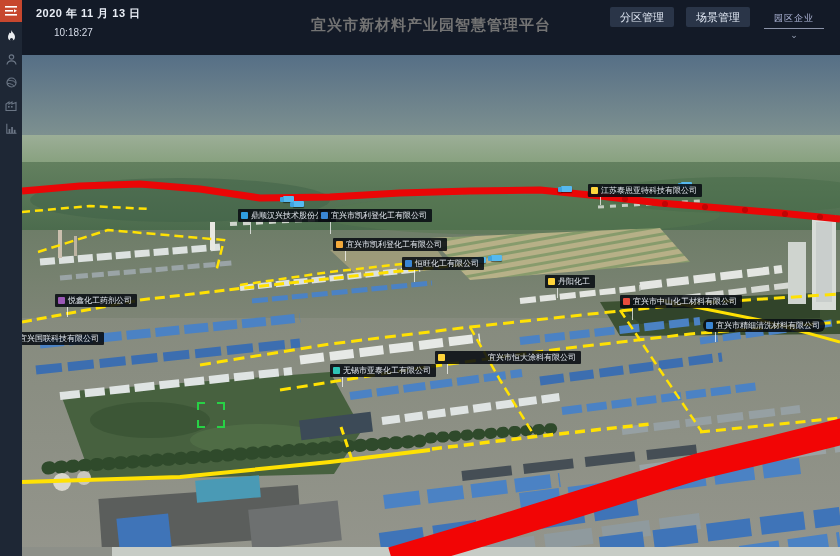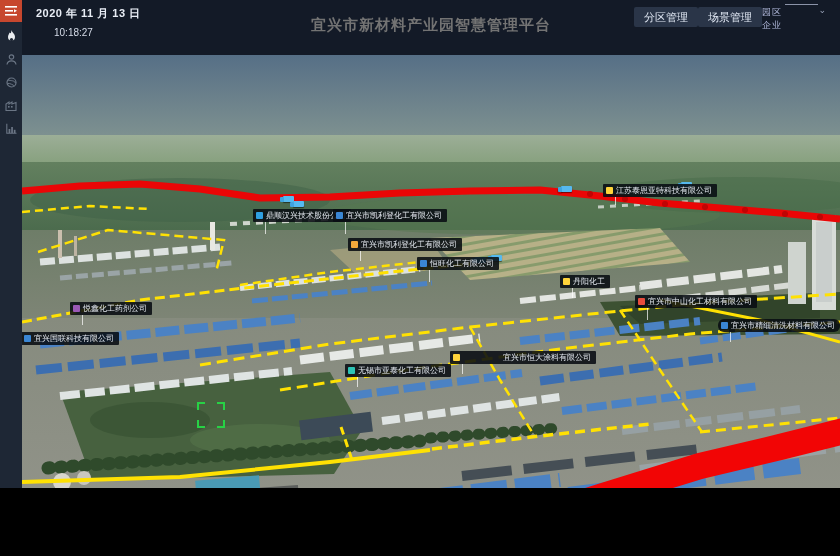--- a/index.html
+++ b/index.html
@@ -4,7 +4,7 @@
 <style>
   html,body{margin:0;padding:0;background:#000;}
   *{box-sizing:border-box;font-family:"Liberation Sans","DejaVu Sans",sans-serif;}
-  .stage{position:relative;width:840px;height:488px;overflow:hidden;background:#11161f;padding-left:8px;}
+  .stage{position:relative;width:840px;height:556px;overflow:hidden;background:#11161f;padding-left:8px;}
 
   
   .header{position:absolute;left:22px;top:0;width:818px;height:55px;background:#131a27;z-index:30;}

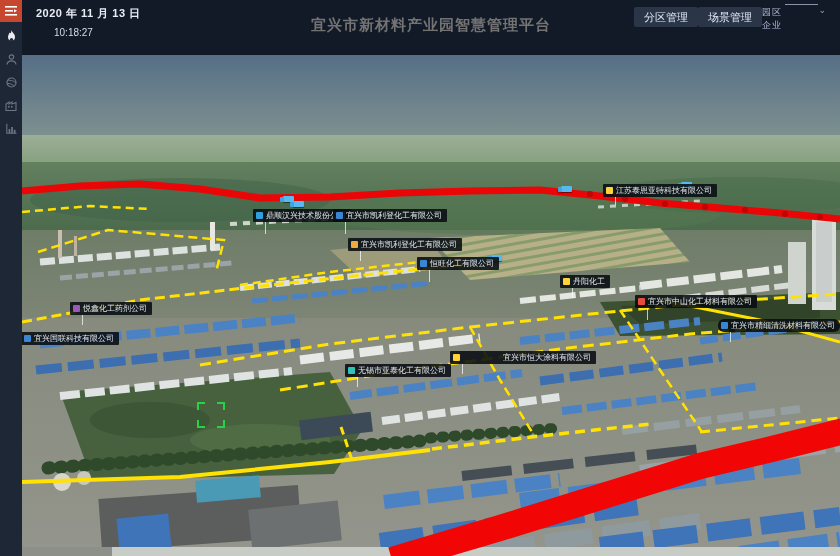--- a/index.html
+++ b/index.html
@@ -13,7 +13,7 @@
   .time{font-size:10px;margin-top:6px;margin-left:18px;color:#d6dce8;}
   .title{position:absolute;left:0;right:0;top:16px;text-align:center;color:#737373;
          font-size:15px;font-weight:bold;letter-spacing:1px;}
-  .hdr-btns{position:absolute;right:14px;top:0;height:55px;display:flex;align-items:flex-start;}
+  .hdr-btns{position:absolute;right:14px;top:0;height:55px;display:flex;align-items:flex-start;gap:12px;}
   .hbtn{margin-top:7px;min-width:50px;height:20px;padding:0 10px;background:#2a3548;border:none;
         color:#dde4f0;font-size:11px;line-height:20px;text-align:center;cursor:pointer;border-radius:2px;}
   .ent-dd{margin-top:4px;width:64px;display:flex;flex-direction:row;align-items:flex-start;cursor:pointer;}

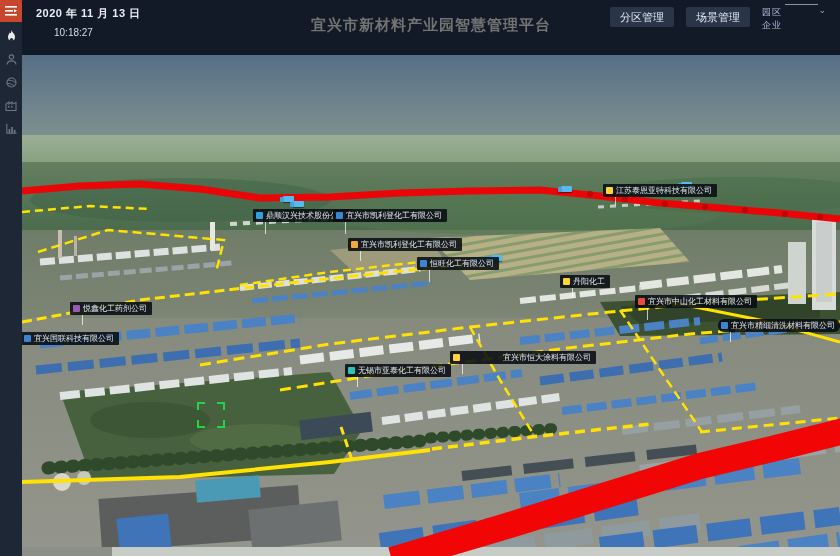--- a/index.html
+++ b/index.html
@@ -16,7 +16,7 @@
   .hdr-btns{position:absolute;right:14px;top:0;height:55px;display:flex;align-items:flex-start;gap:12px;}
   .hbtn{margin-top:7px;min-width:50px;height:20px;padding:0 10px;background:#2a3548;border:none;
         color:#dde4f0;font-size:11px;line-height:20px;text-align:center;cursor:pointer;border-radius:2px;}
-  .ent-dd{margin-top:4px;width:64px;display:flex;flex-direction:row;align-items:flex-start;cursor:pointer;}
+  .ent-dd{margin-top:10px;width:64px;display:flex;flex-direction:column;align-items:center;cursor:pointer;}
   .ent-label{font-size:9px;color:#aeb6d8;letter-spacing:1px;padding:2px 0 3px 0;}
   .ent-line{width:60px;height:1px;background:#8b93a8;}
   .ent-chevron{color:#9aa3b8;font-size:9px;line-height:8px;margin-top:2px;}

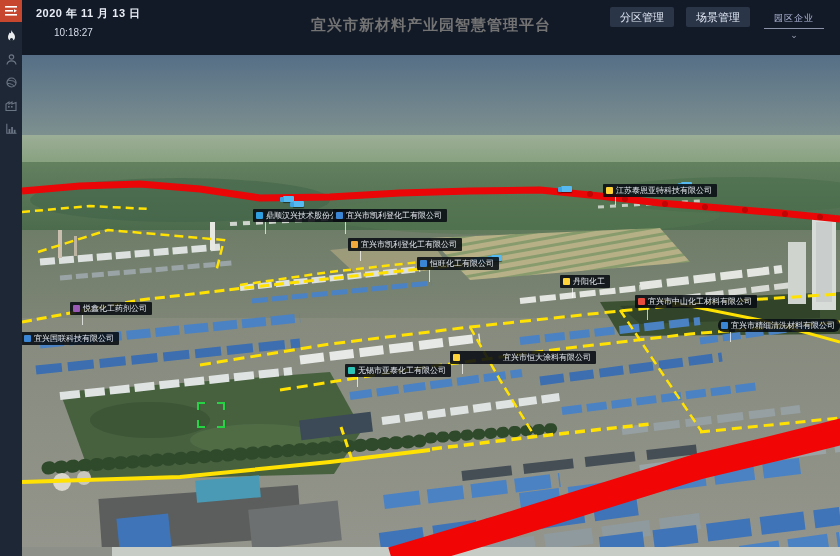--- a/index.html
+++ b/index.html
@@ -33,7 +33,7 @@
 
   
   .clabel{position:absolute;z-index:12;display:flex;align-items:center;height:13px;
-          background:rgba(8,12,18,.88);border-radius:1px;padding:0 5px 0 3px;white-space:nowrap;cursor:pointer;margin-left:15px;}
+          background:rgba(8,12,18,.88);border-radius:1px;padding:0 5px 0 3px;white-space:nowrap;cursor:pointer;}
   .cicon{width:7px;height:7px;border-radius:1px;margin-right:3px;flex:0 0 auto;}
   .ctext{font-size:8px;color:#e2e7ee;letter-spacing:0;}
   .leader{position:absolute;left:12px;top:13px;width:1px;background:rgba(255,255,255,.7);}

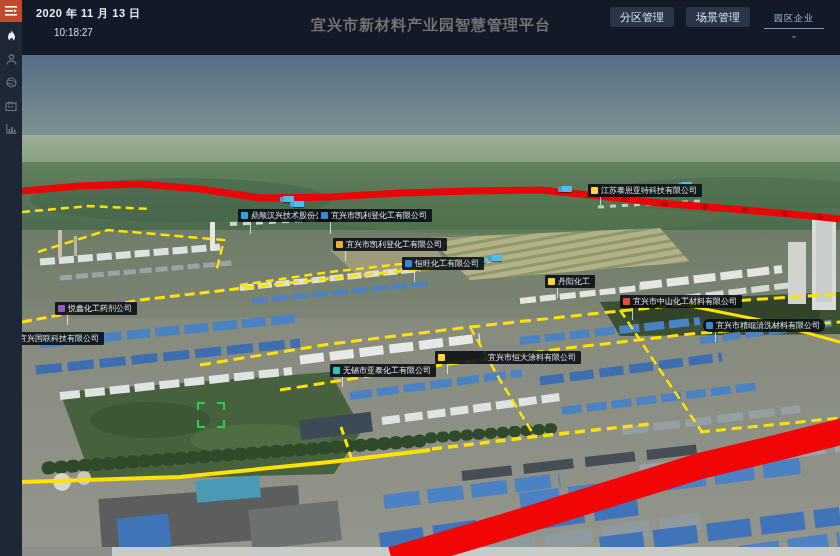--- a/index.html
+++ b/index.html
@@ -297,7 +297,7 @@
           <span class="ctext">无锡市亚泰化工有限公司</span>
           <span class="leader" style="height: 10px;"></span>
         </div>
-        <div class="clabel" style="left: 33px; top: 247px;">
+        <div class="clabel" style="left: 33px; top: 239px;">
           <span class="cicon" style="background: rgb(155, 89, 182);"></span>
           <span class="ctext">悦鑫化工药剂公司</span>
           <span class="leader" style="height: 10px;"></span>

